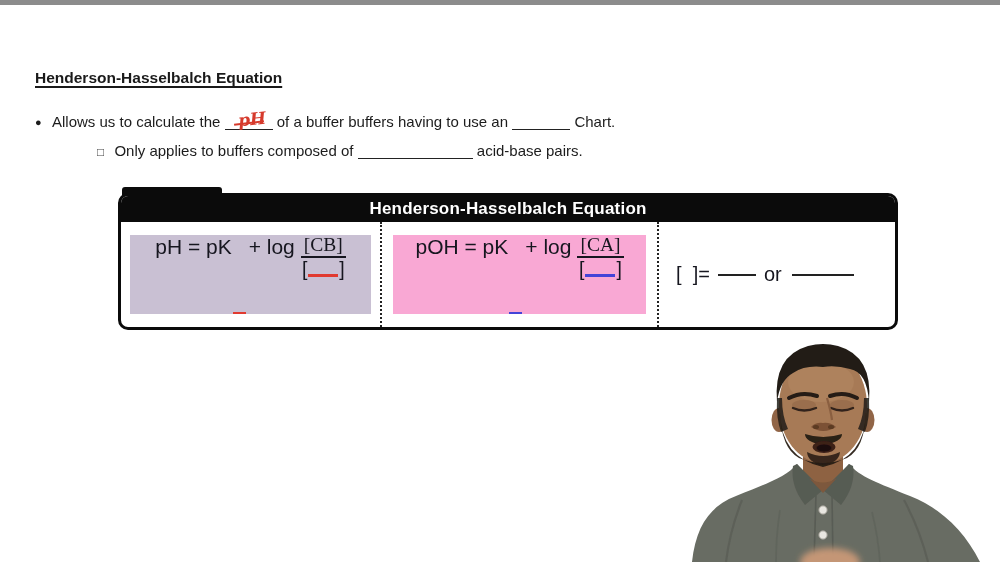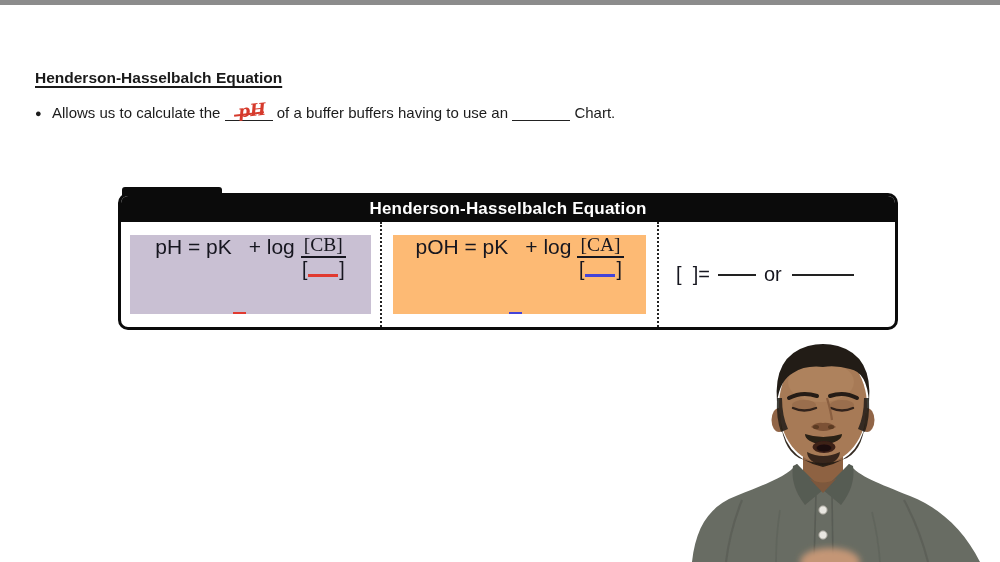--- a/index.html
+++ b/index.html
@@ -19,7 +19,7 @@
     text-decoration:underline; text-underline-offset:3px; text-decoration-thickness:1.6px;
   }
   .bullet { position:absolute; font-size:15px; white-space:nowrap; color:#1c1c1c; }
-  .b1 { left:35px; top:104px; }
+  .b1 { left:35px; top:113px; }
   .b2 { left:97px; top:142px; }
   .marker-dot { font-size:11px; vertical-align:1px; margin-right:7px; }
   .marker-sq  { font-size:12px; color:#444; margin-right:6px; }

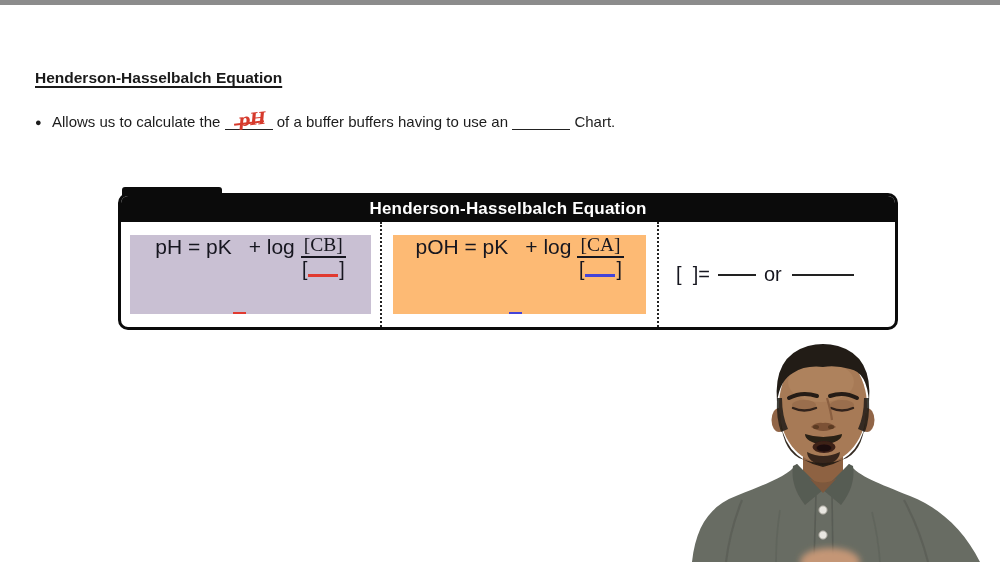--- a/index.html
+++ b/index.html
@@ -83,6 +83,12 @@
     <span>Chart.</span>
   </div>
 
+  <div class="bullet b2">
+    <span class="marker-sq">□</span>
+    <span>Only applies to buffers composed of</span>
+    <span class="blank w115"></span>
+    <span>acid-base pairs.</span>
+  </div>
 
   <div class="table-tab"></div>
 

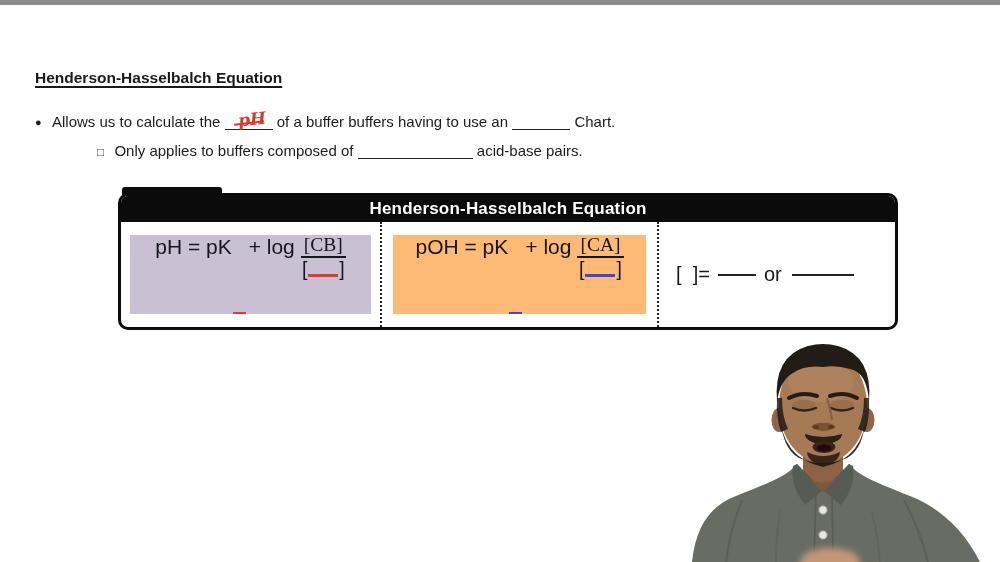--- a/index.html
+++ b/index.html
@@ -113,7 +113,7 @@
       </div>
 
       <div class="col col2">
-        <div class="eqbox bx2" style="background-color: #fdba74;">
+        <div class="eqbox bx2" style="background-color: #f9a8d4;">
           <span class="eq-text">pOH = pK</span>
           <span class="sub-blank" style="border-bottom-color: rgb(68, 68, 216);"></span>
           <span class="eq-text">+ log</span>

